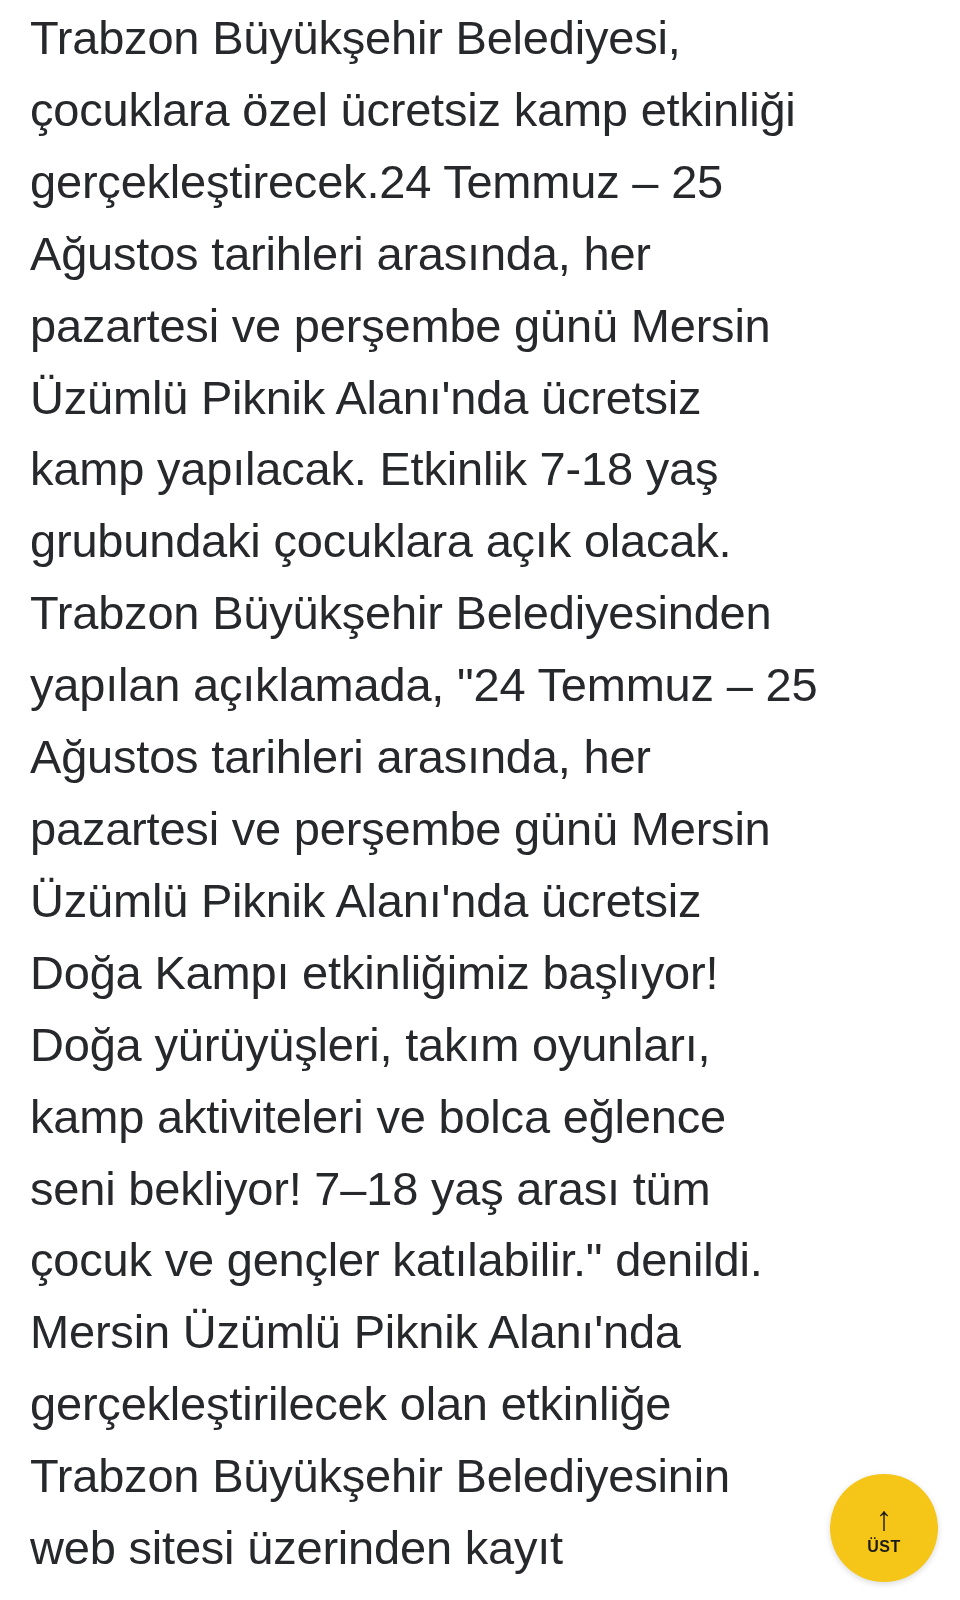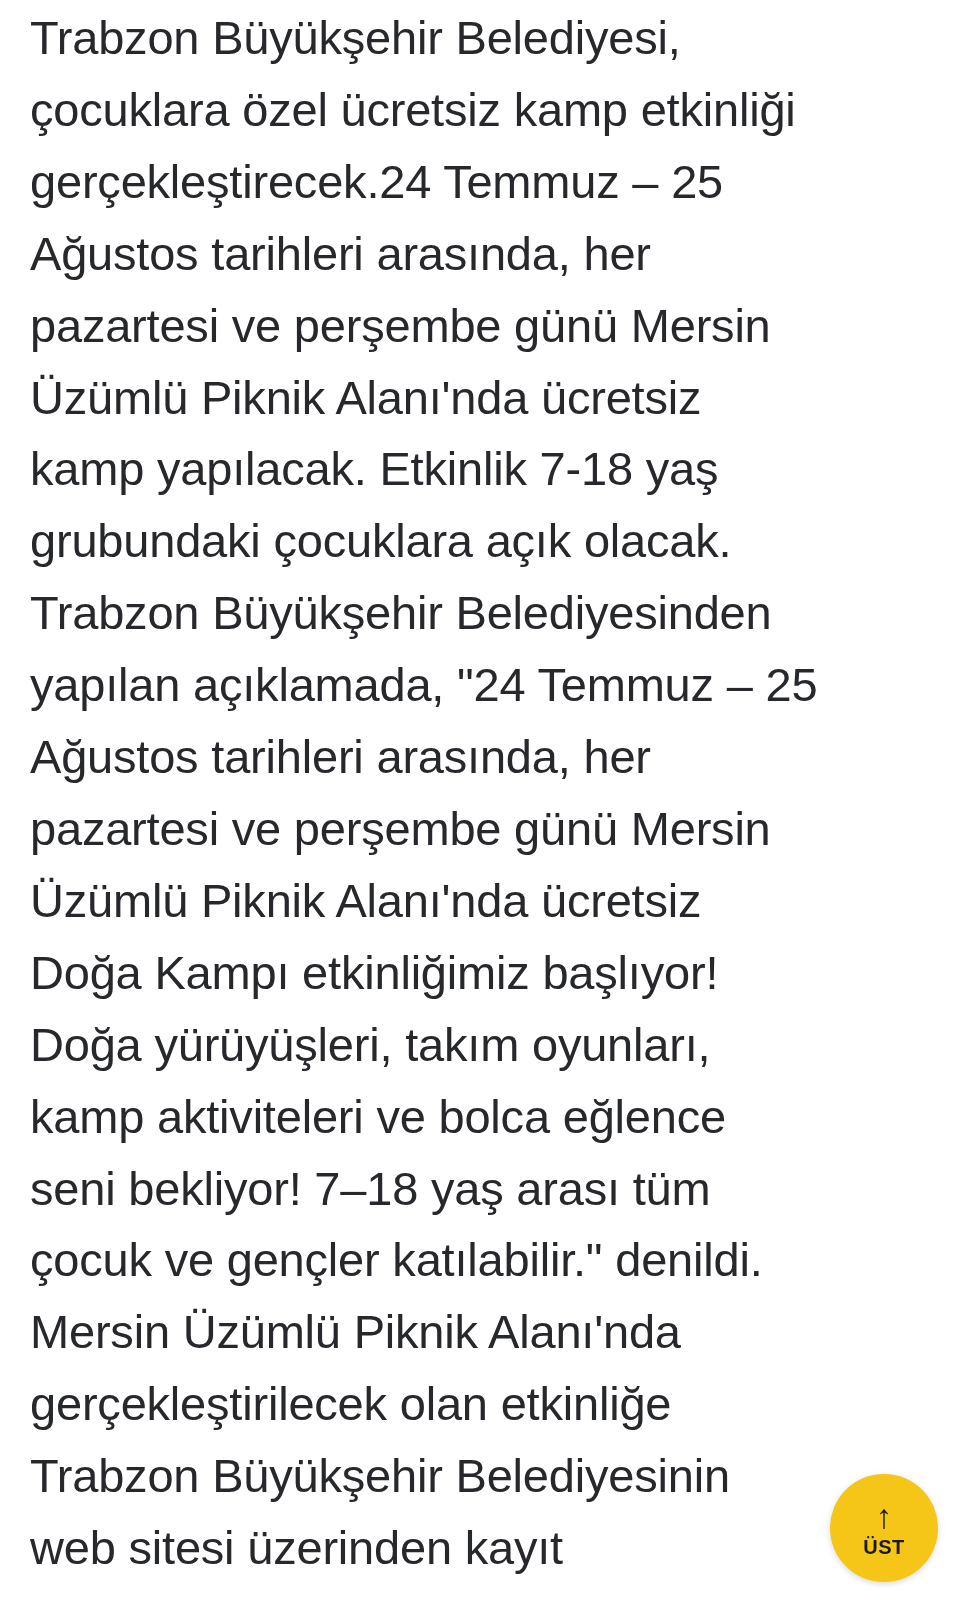--- a/index.html
+++ b/index.html
@@ -61,7 +61,7 @@
     margin-bottom: 4px;
   }
   #scroll-top .top-label {
-    font-size: 20px;
+    font-size: 16px;
     line-height: 1;
     color: #1a1a1a;
     font-weight: 600;

